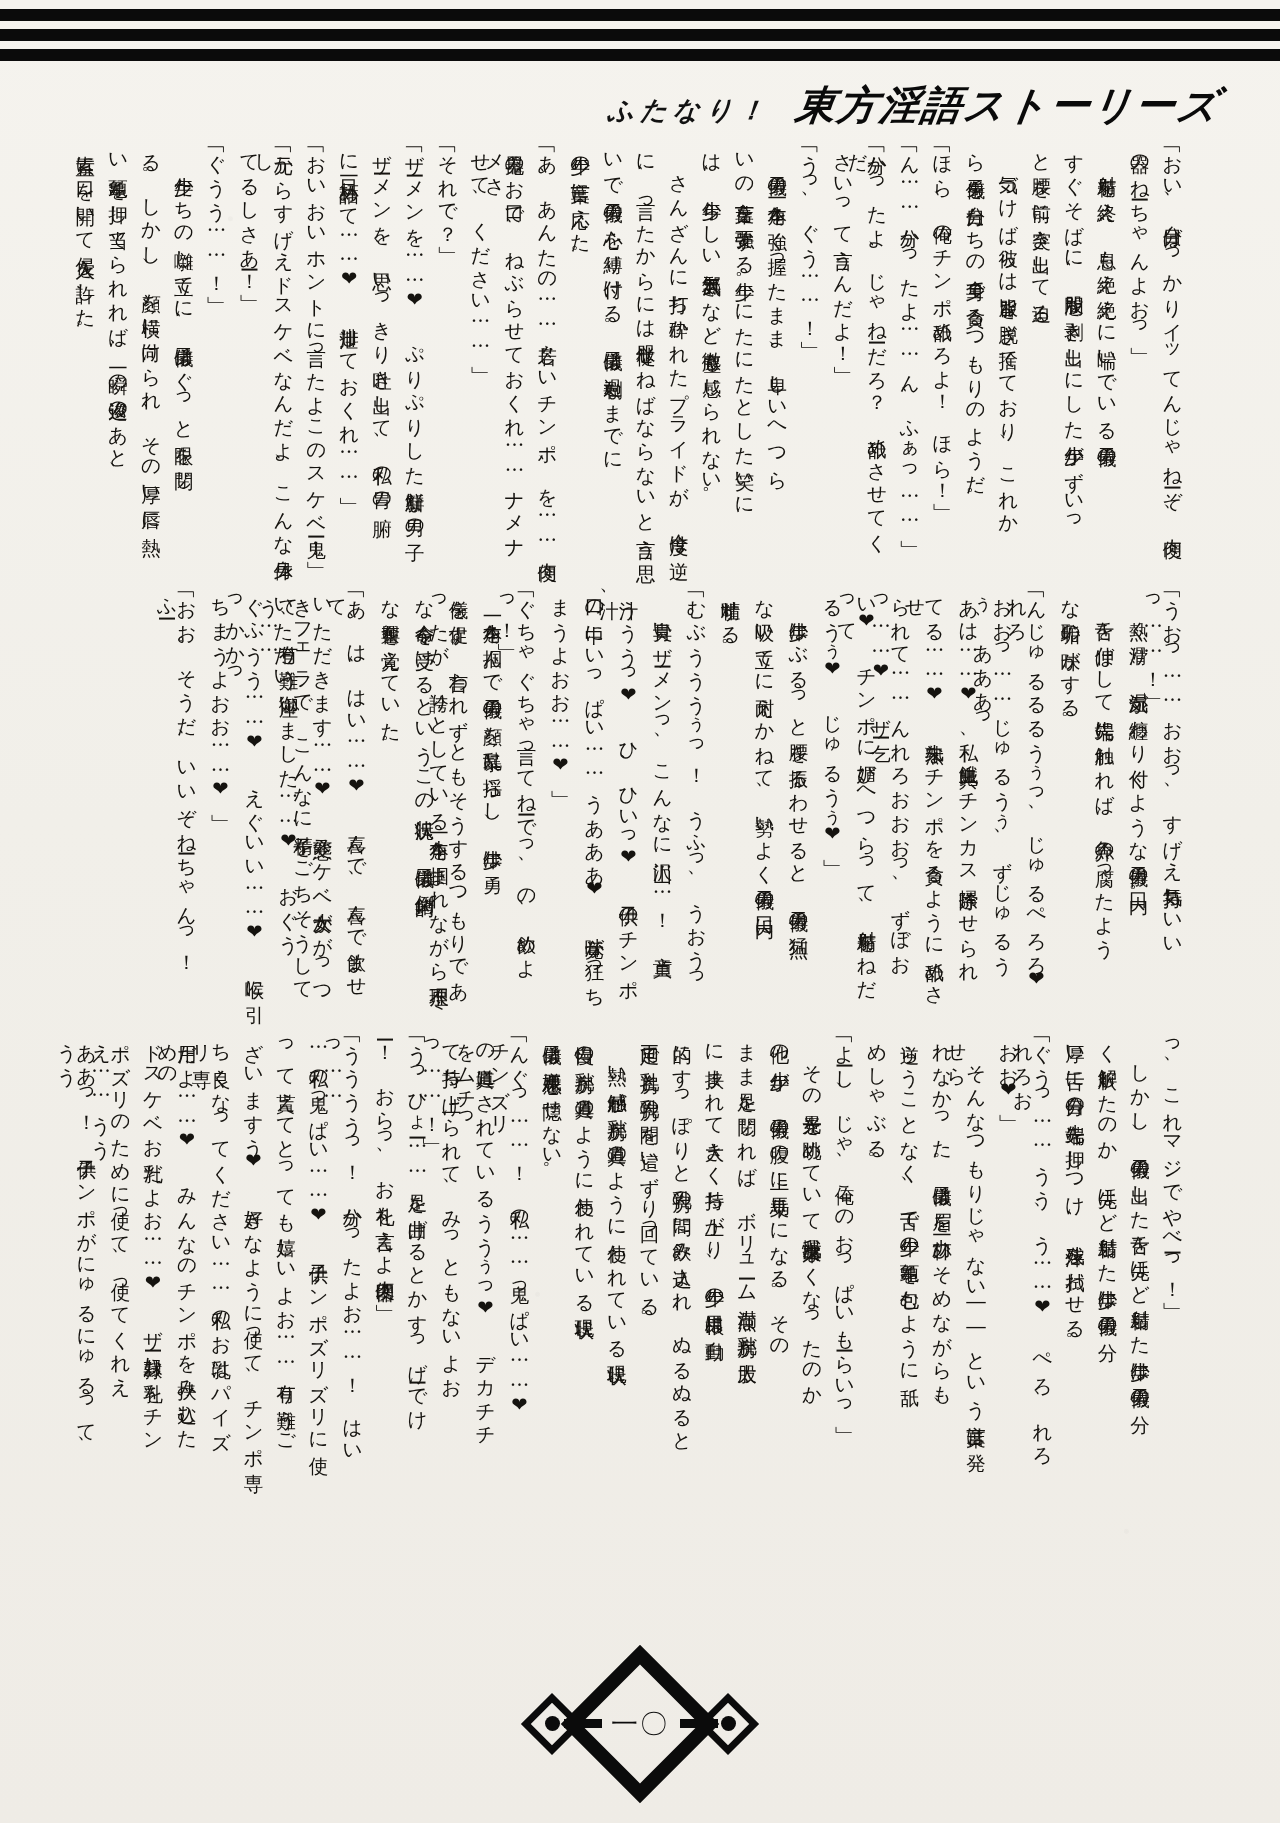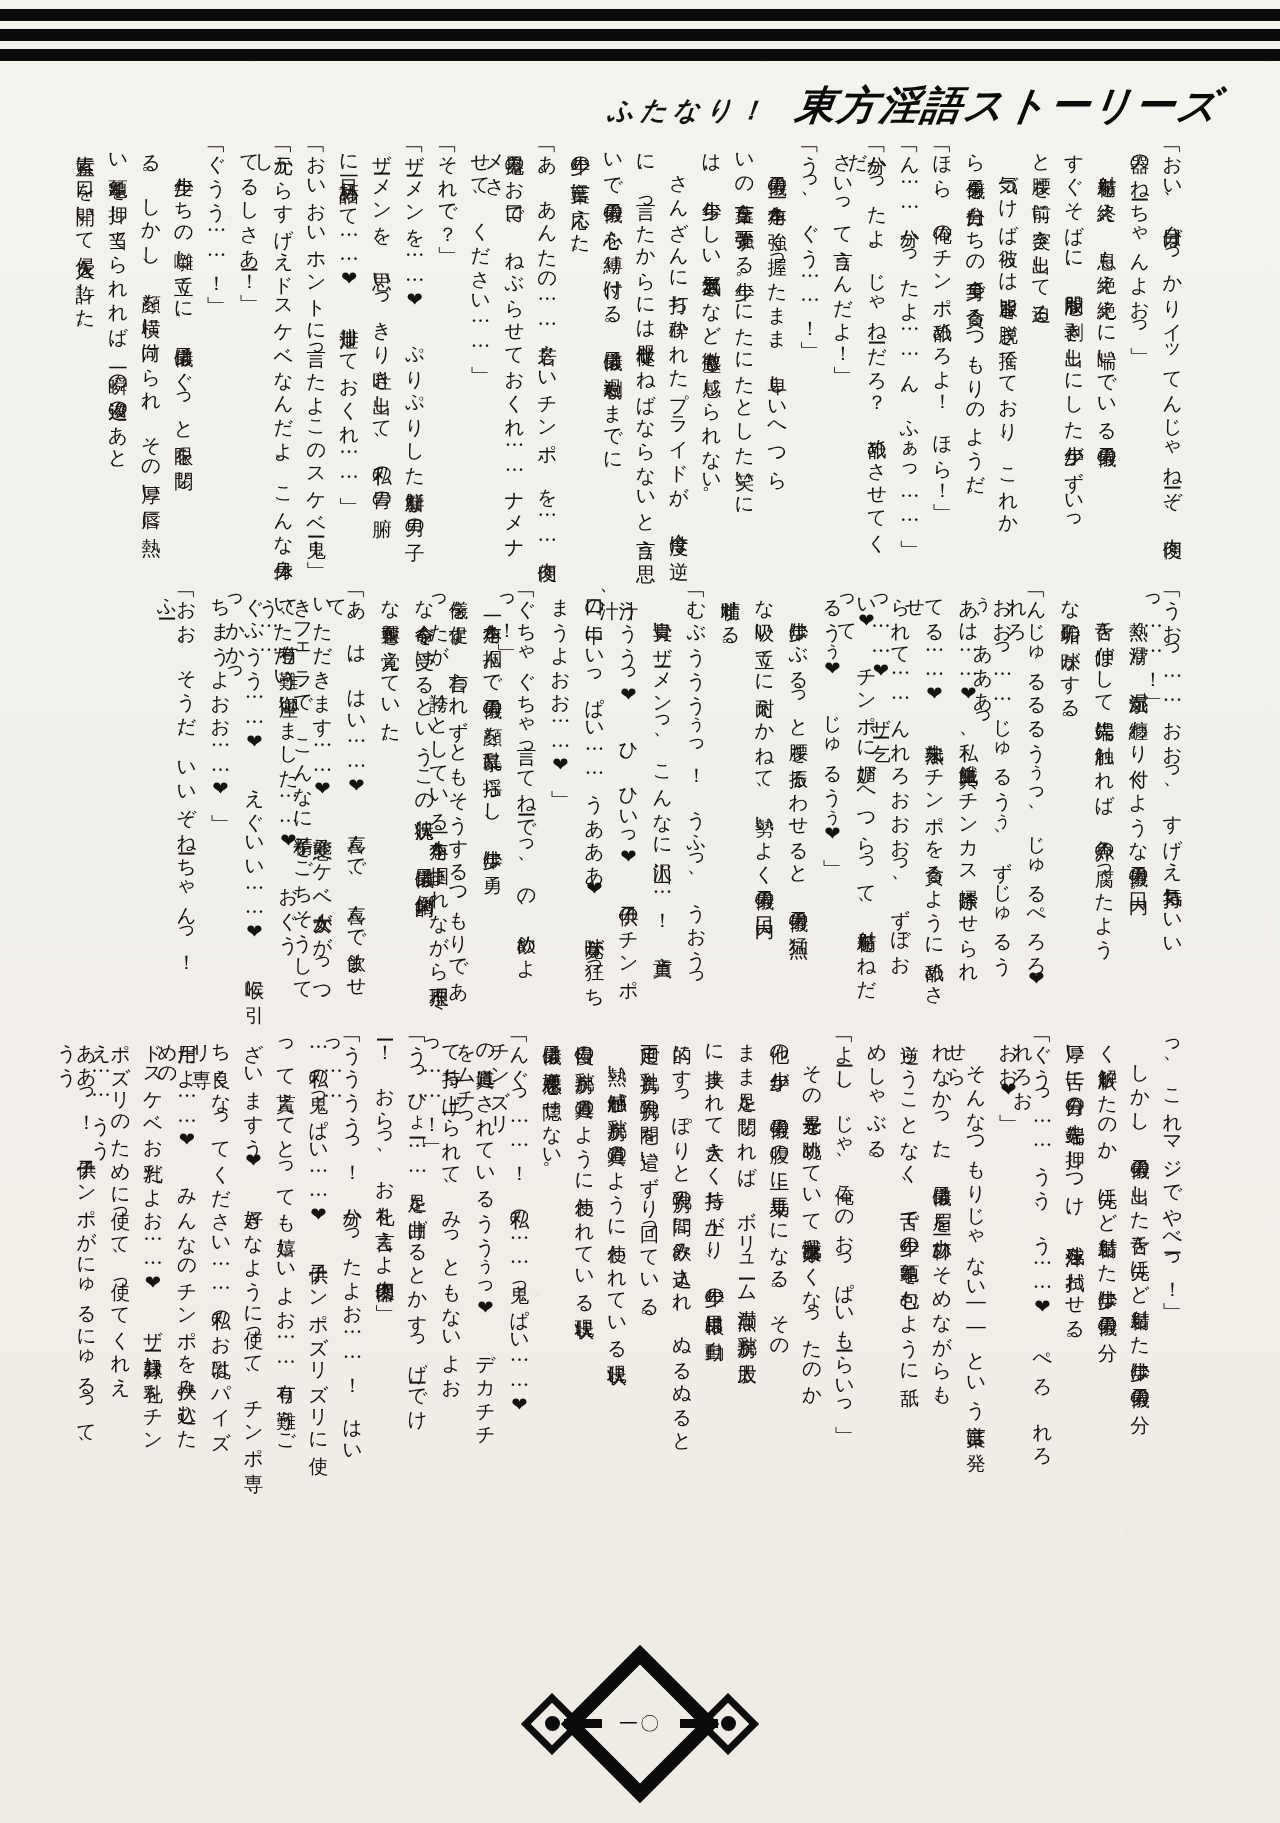--- a/index.html
+++ b/index.html
@@ -109,7 +109,7 @@
     position:absolute;left:0;right:0;top:0;bottom:0;
     display:flex;align-items:center;justify-content:center;
     font-family:"DejaVu Serif","Liberation Serif",serif;
-    font-size:19px;color:#0b0b0b;letter-spacing:2px;
+    font-size:27px;color:#0b0b0b;letter-spacing:2px;
   }
 </style>
 </head>

